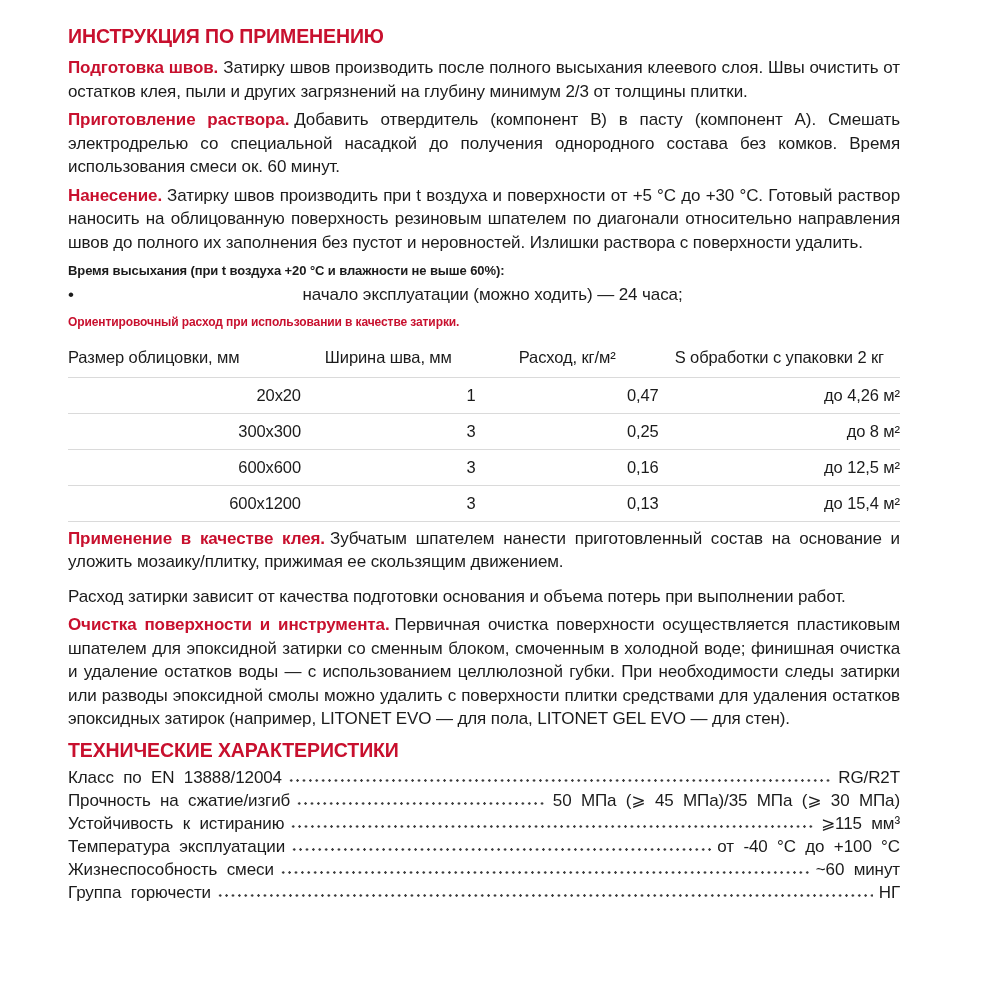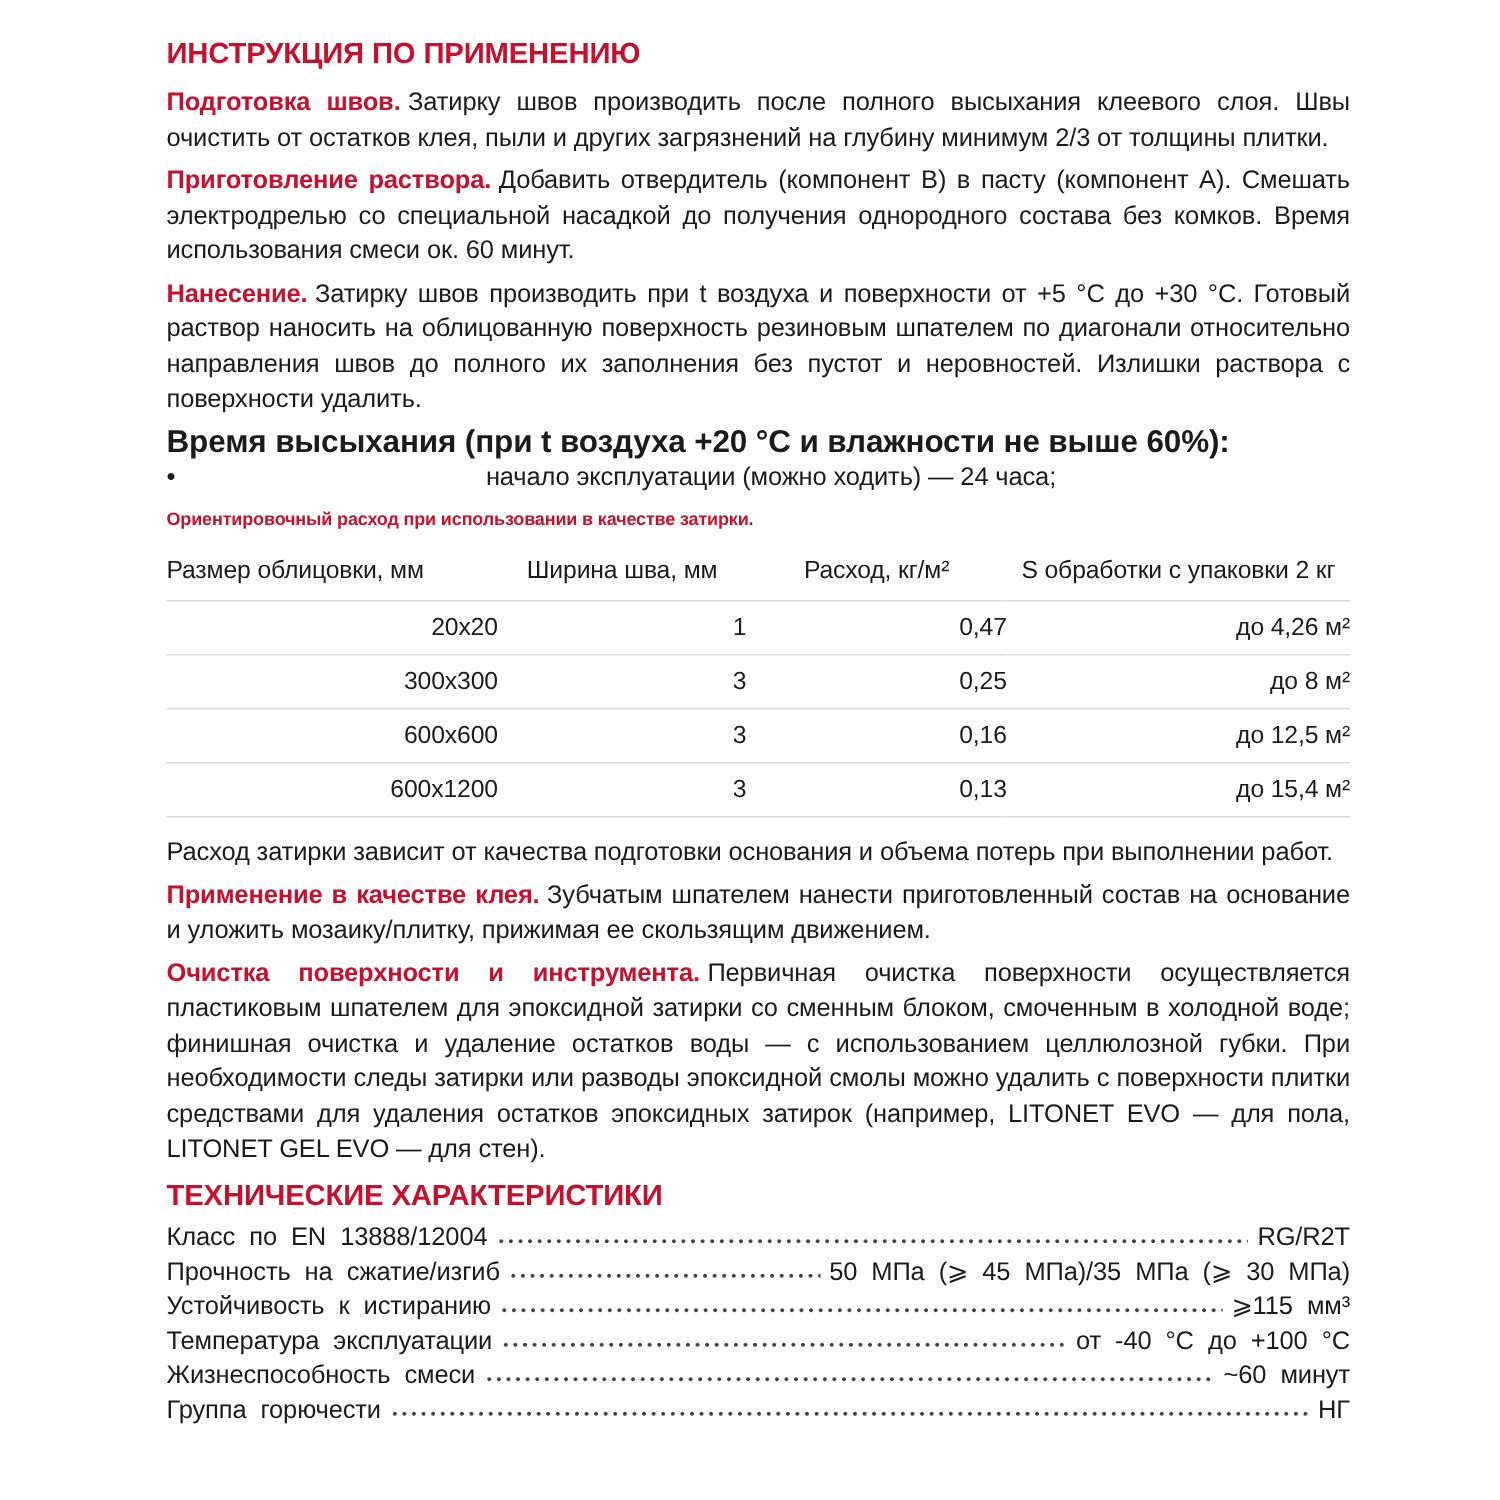--- a/index.html
+++ b/index.html
@@ -17,7 +17,7 @@
     font-family: "Liberation Sans", "DejaVu Sans", sans-serif;
     letter-spacing: -0.1px;
   }
-  .page { padding: 26px 100px 0 111px; }
+  .page { padding: 26px 100px 0 68px; }
 
   h1.doc-title {
     font-size: 19.5px; line-height: 21px; font-weight: 700;

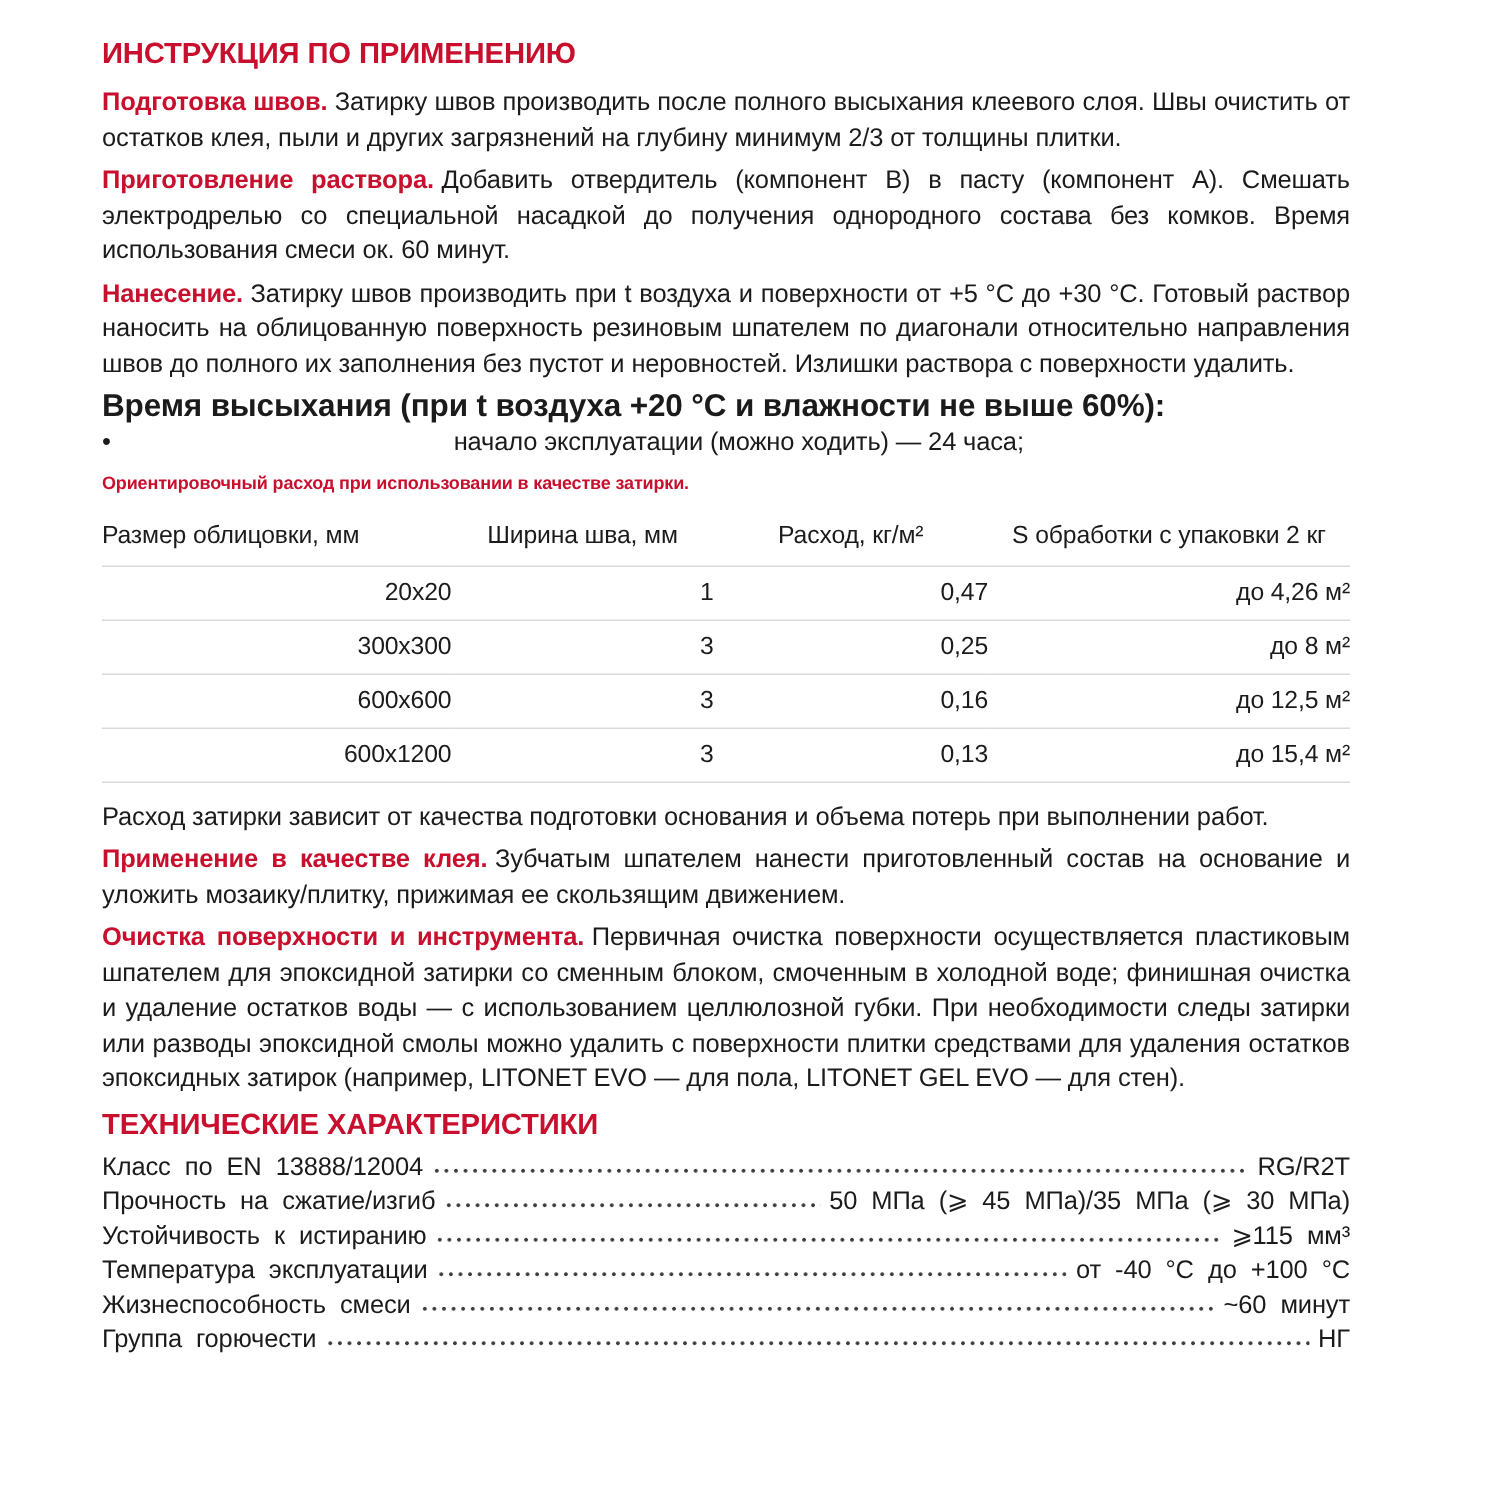--- a/index.html
+++ b/index.html
@@ -31,7 +31,7 @@
   }
   .para .lead { color: var(--accent); font-weight: 700; margin-right: 5px; }
   .bold-head {
-    font-size: 21px; line-height: 23.5px; font-weight: 700;
+    font-size: 13px; line-height: 23.5px; font-weight: 700;
     margin: 5px 0 0 0;
   }
   ul.bullets { list-style: none; margin: 0; padding: 0; }

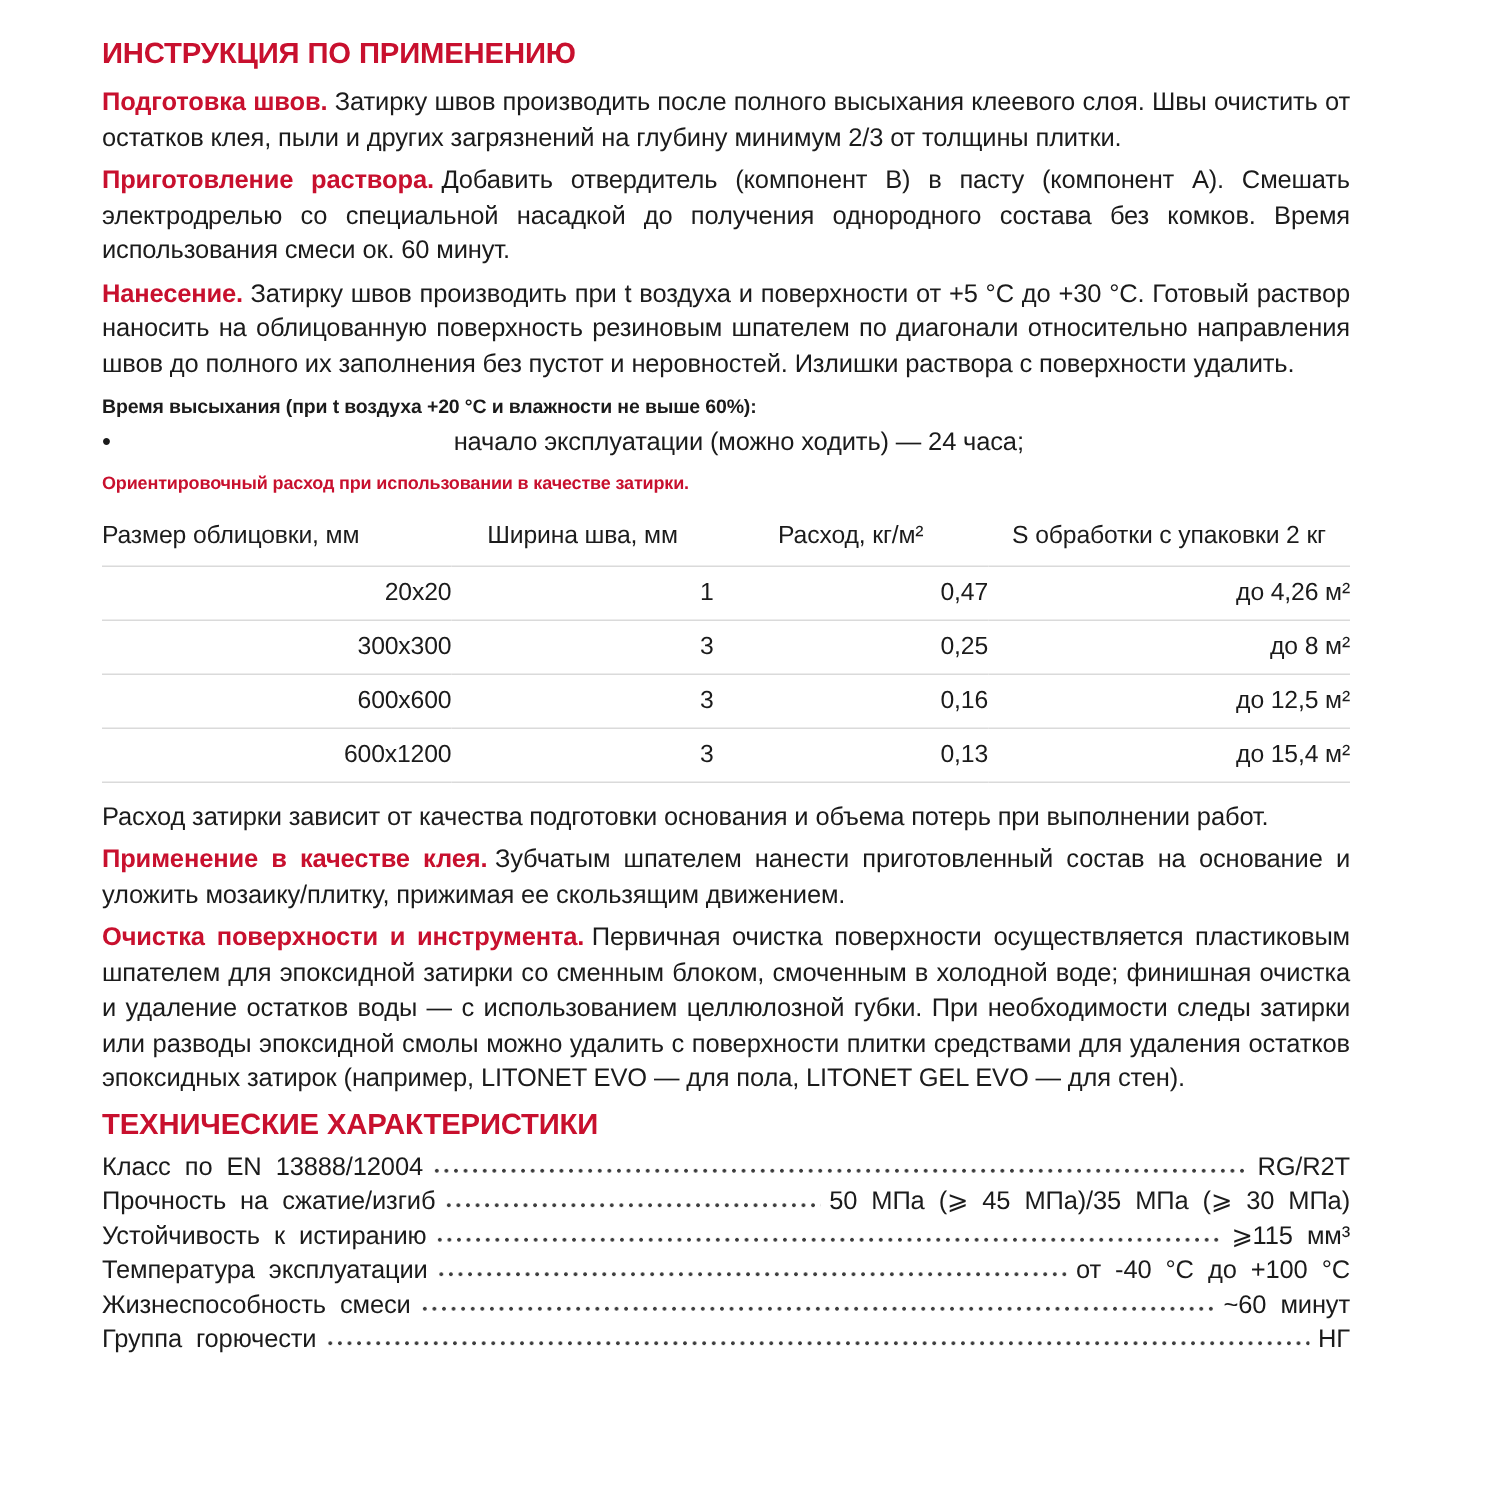--- a/index.html
+++ b/index.html
@@ -158,13 +158,13 @@
     </tbody>
   </table>
 
+  <p class="para">
+    <strong class="lead">Применение в качестве клея.</strong><span>Зубчатым шпателем нанести приготовленный состав на основание и уложить мозаику/плитку, прижимая ее скользящим движением.</span>
+  </p>
+
   <p class="para note">Расход затирки зависит от качества подготовки основания и объема потерь при выполнении работ.</p>
 
   <p class="para">
-    <strong class="lead">Применение в качестве клея.</strong><span>Зубчатым шпателем нанести приготовленный состав на основание и уложить мозаику/плитку, прижимая ее скользящим движением.</span>
-  </p>
-
-  <p class="para">
     <strong class="lead">Очистка поверхности и инструмента.</strong><span>Первичная очистка поверхности осуществляется пластиковым шпателем для эпоксидной затирки со сменным блоком, смоченным в холодной воде; финишная очистка и удаление остатков воды — с использованием целлюлозной губки. При необходимости следы затирки или разводы эпоксидной смолы можно удалить с поверхности плитки средствами для удаления остатков эпоксидных затирок (например, LITONET EVO — для пола, LITONET GEL EVO — для стен).</span>
   </p>
 

